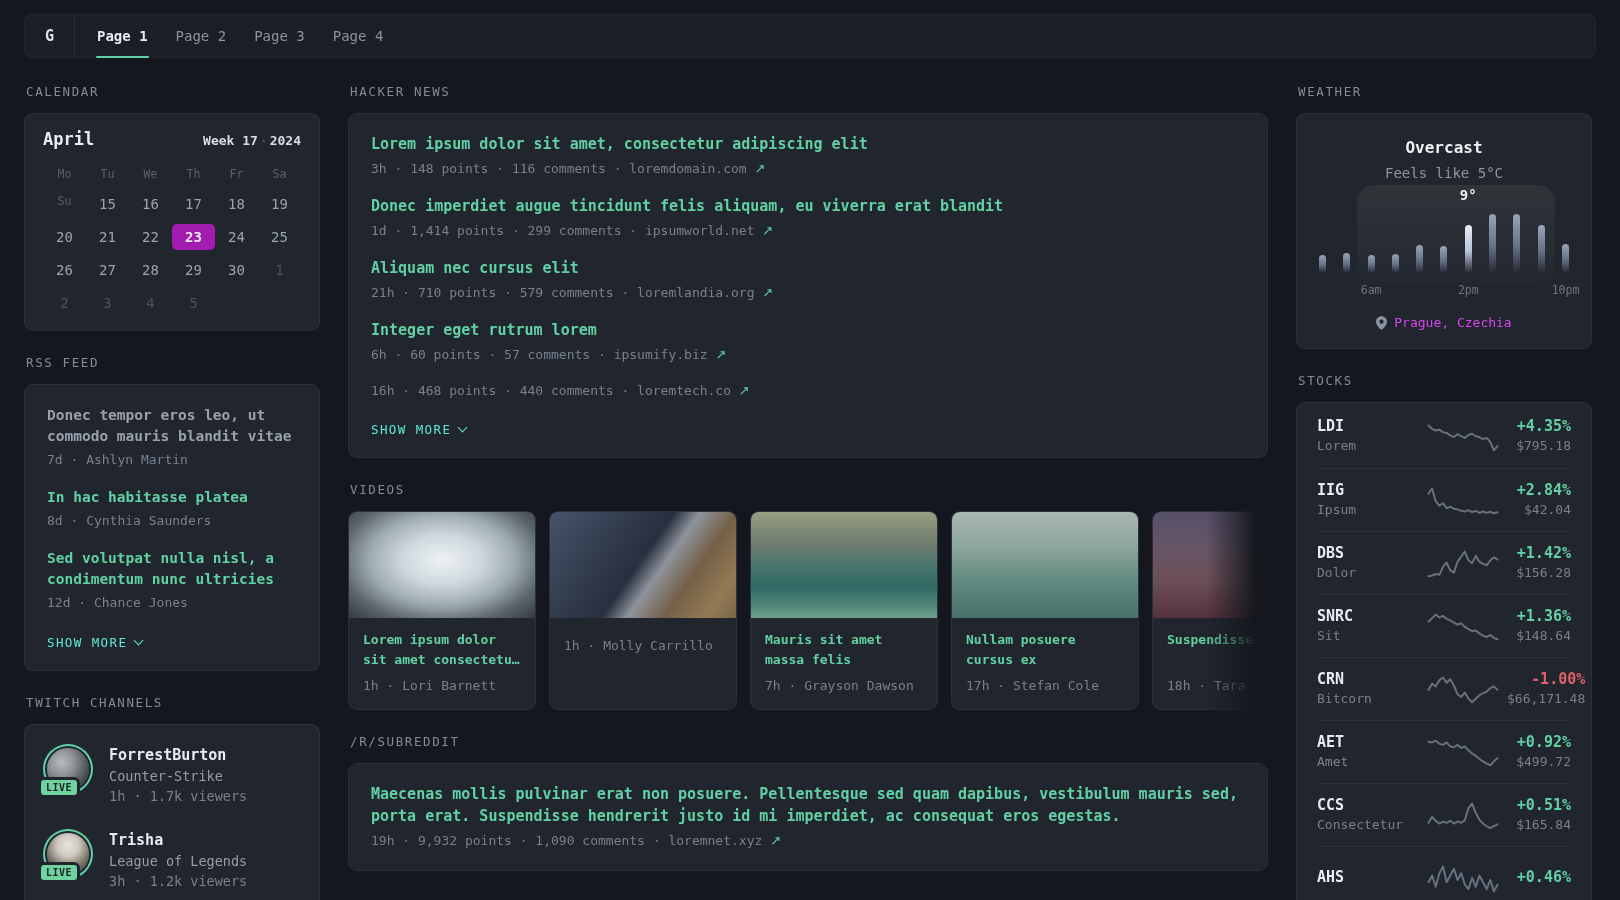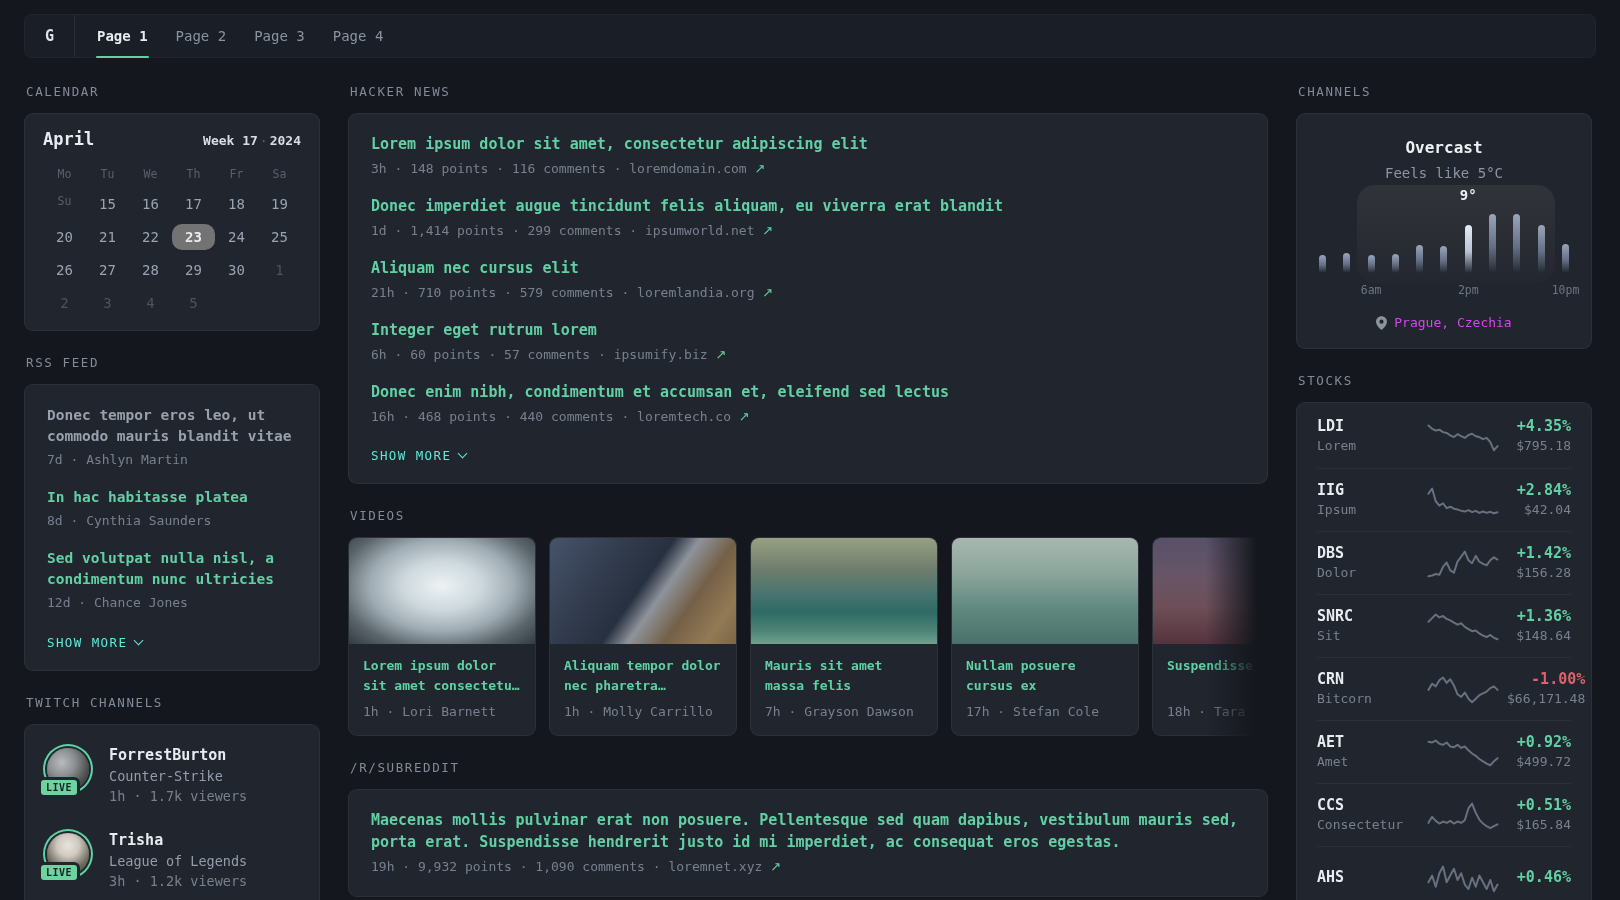--- a/index.html
+++ b/index.html
@@ -326,7 +326,7 @@
 
   <div class="col">
     <section class="section">
-      <h2 class="sec-title">CHANNELS</h2>
+      <h2 class="sec-title">WEATHER</h2>
       <div class="card weather-card">
         <div class="w-cond">Overcast</div>
         <div class="w-feels">Feels like 5°C</div>

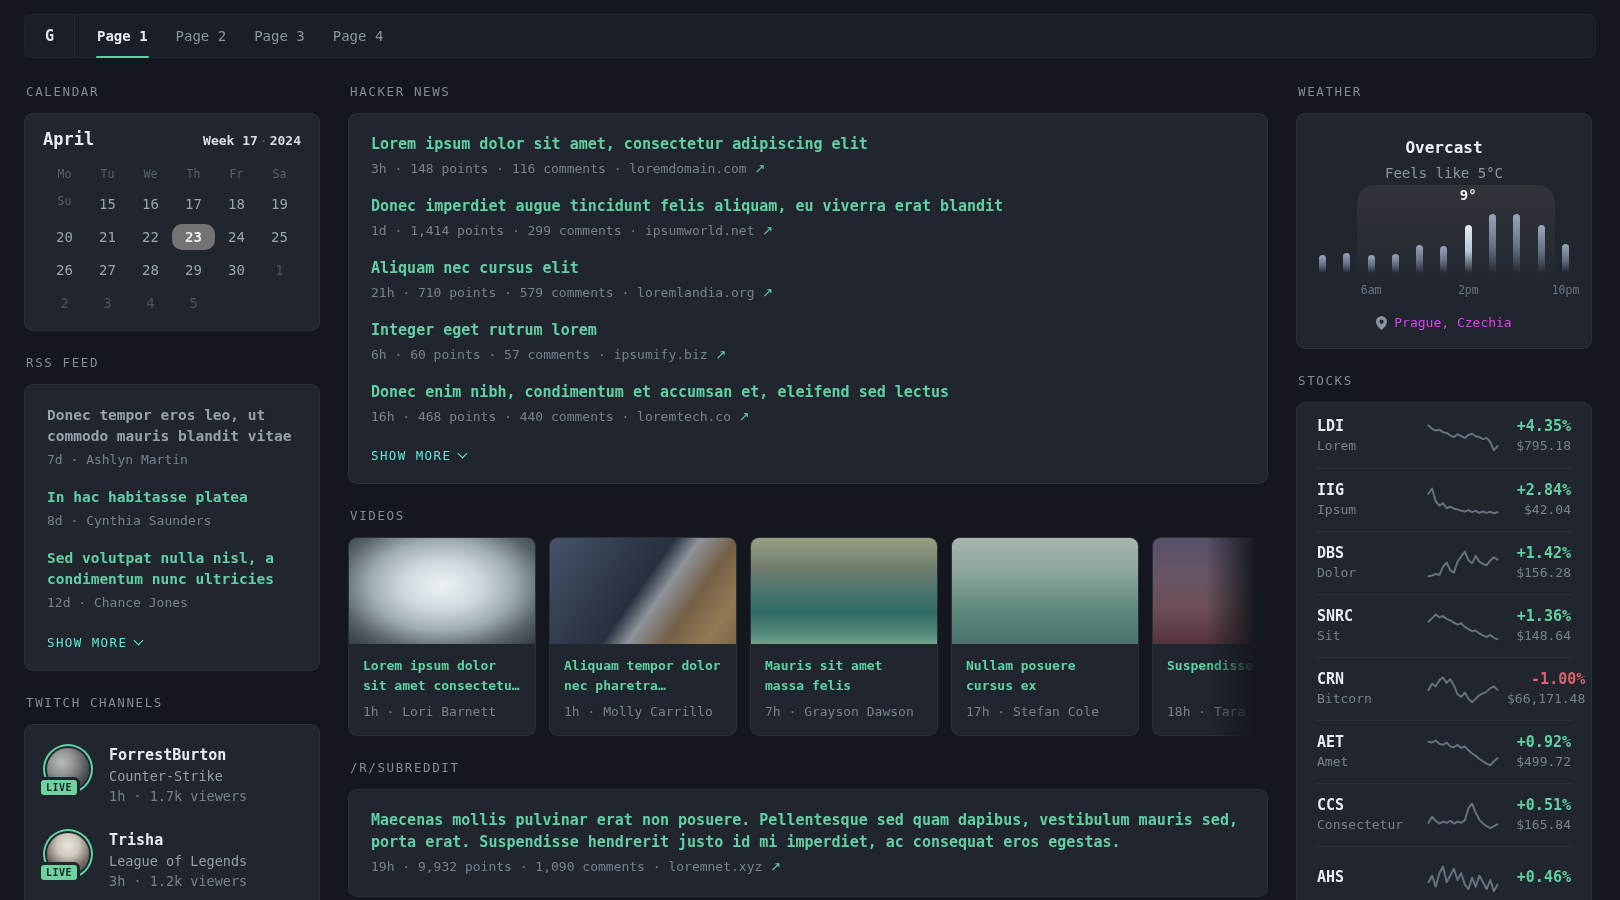--- a/index.html
+++ b/index.html
@@ -45,7 +45,7 @@
   .cal-grid{display:grid;grid-template-columns:repeat(6,1fr);row-gap:7px;text-align:center;margin-top:15px;}
   .cal-dow{font-size:11.5px;color:#59606d;line-height:20px;}
   .cal-day{font-size:14px;color:#9aa3b0;height:26px;line-height:26px;}
-  .cal-day.selected{background:#737373;border-radius:10px;color:var(--bright);font-weight:bold;}
+  .cal-day.selected{background:#a21caf;border-radius:5px;color:var(--bright);font-weight:bold;}
   .cal-day.outside{color:var(--dim);}
 
   

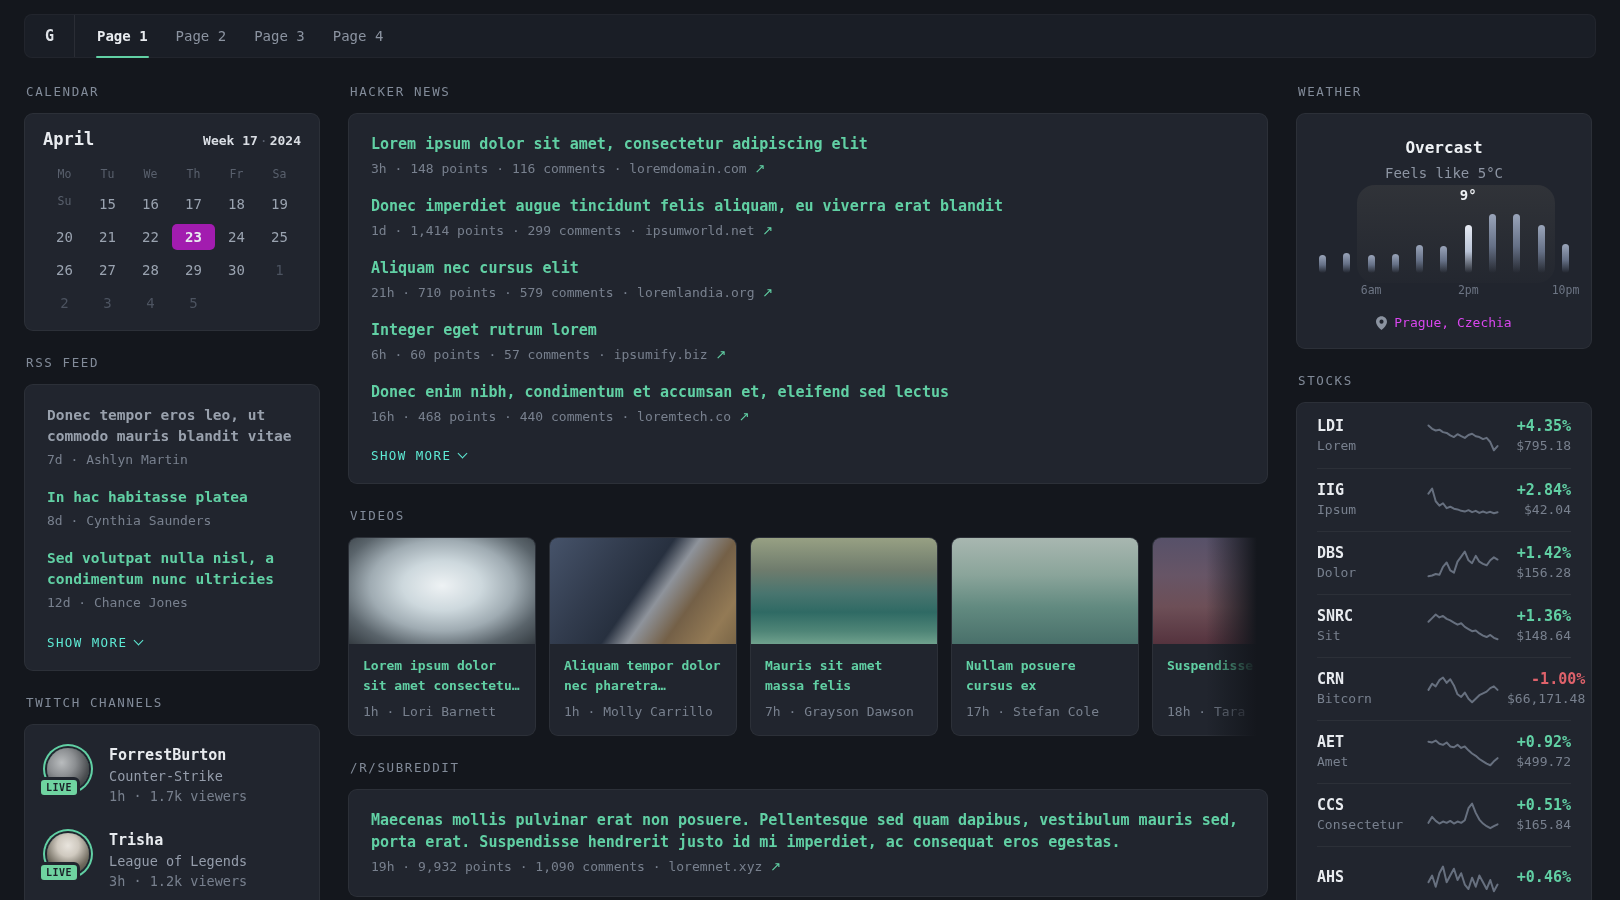--- a/index.html
+++ b/index.html
@@ -256,7 +256,6 @@
               <div class="meta"><span>6h · 60 points · 57 comments · ipsumify.biz </span><span class="ext-arrow">↗</span></div>
             </div>
             <div class="feed-item">
-              <a class="feed-title">Donec enim nibh, condimentum et accumsan et, eleifend sed lectus</a>
               <div class="meta"><span>16h · 468 points · 440 comments · loremtech.co </span><span class="ext-arrow">↗</span></div>
             </div>
           </div>

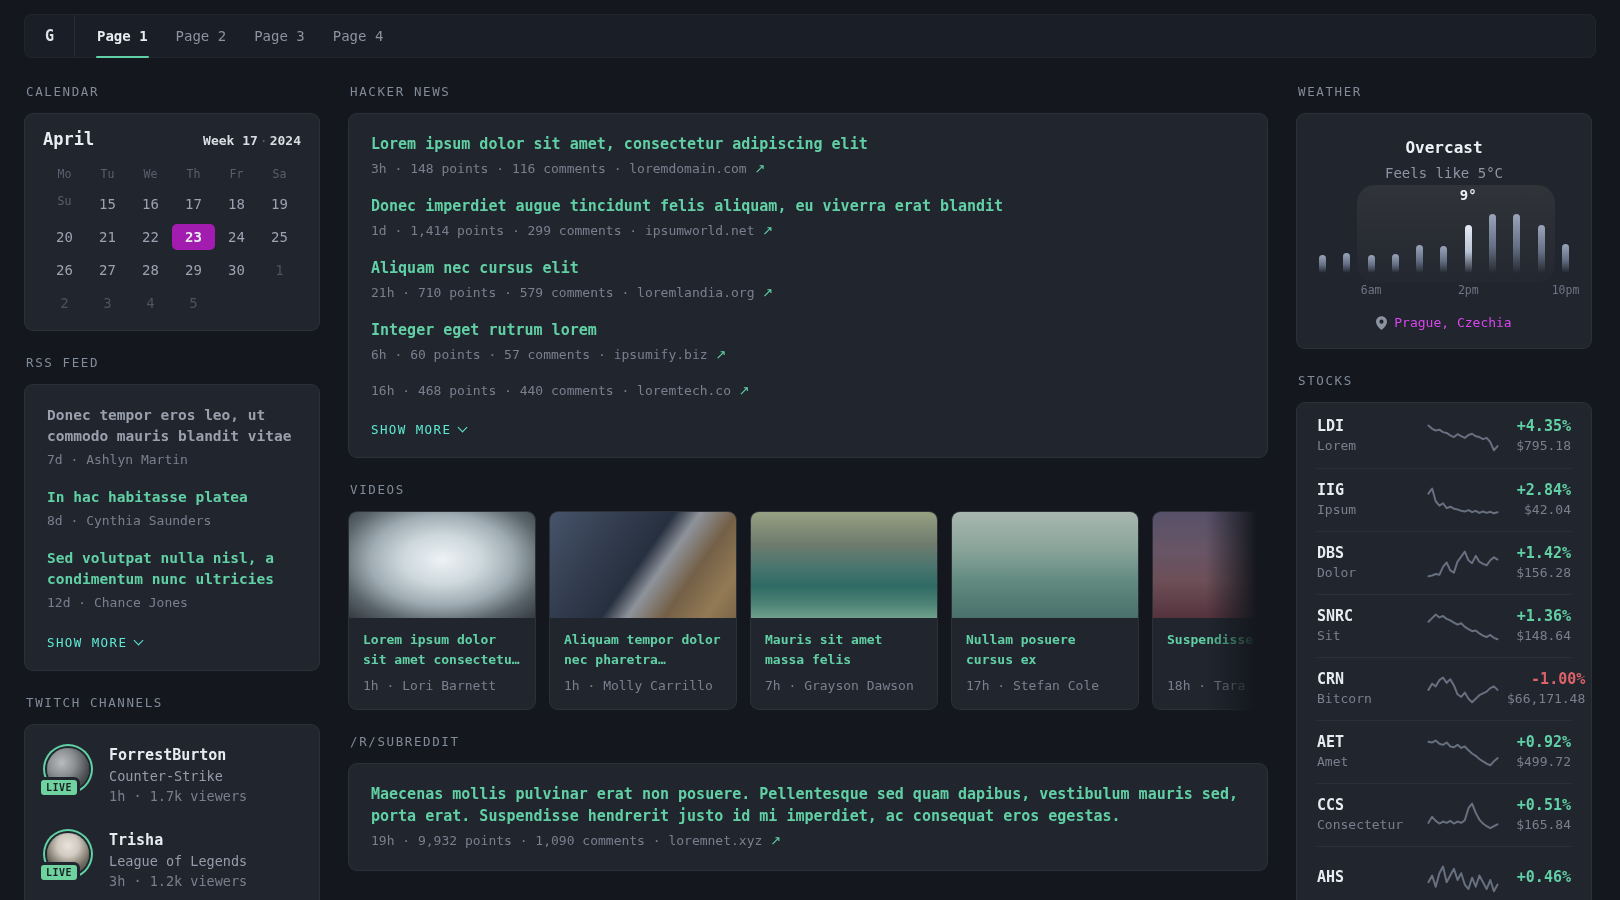--- a/index.html
+++ b/index.html
@@ -280,7 +280,6 @@
             <a class="video-card card">
               <div class="thumb thumb-camera"></div>
               <div class="video-body">
-                <div class="video-title">Aliquam tempor dolor nec pharetra…</div>
                 <div class="meta">1h · Molly Carrillo</div>
               </div>
             </a>

